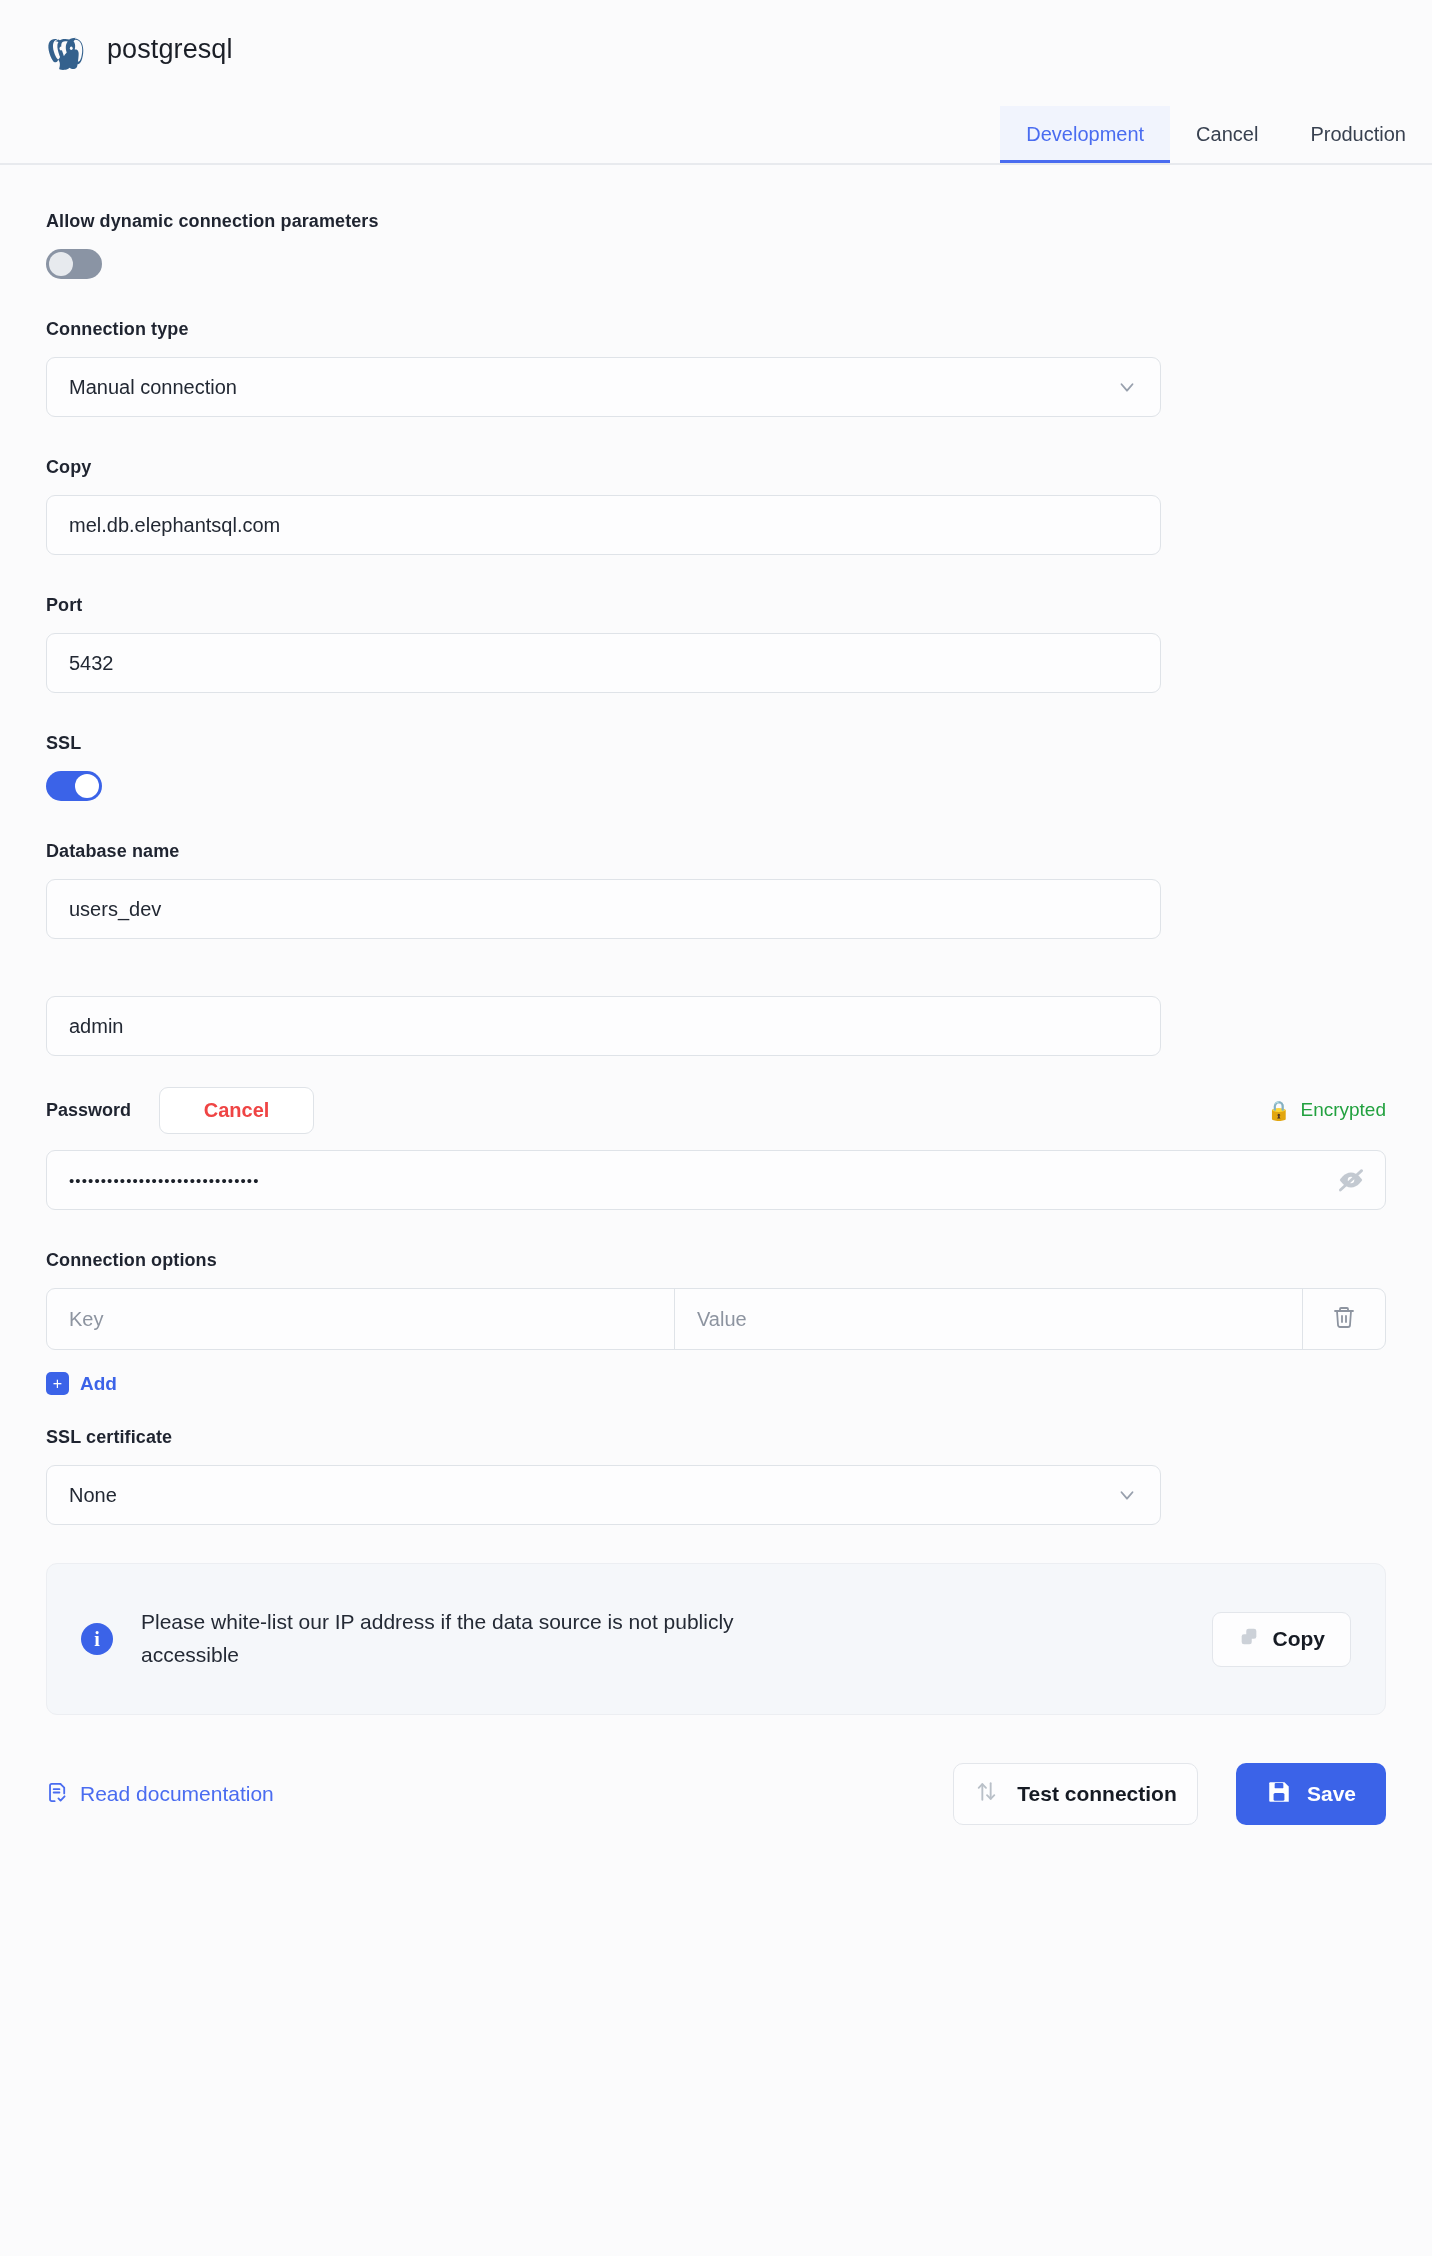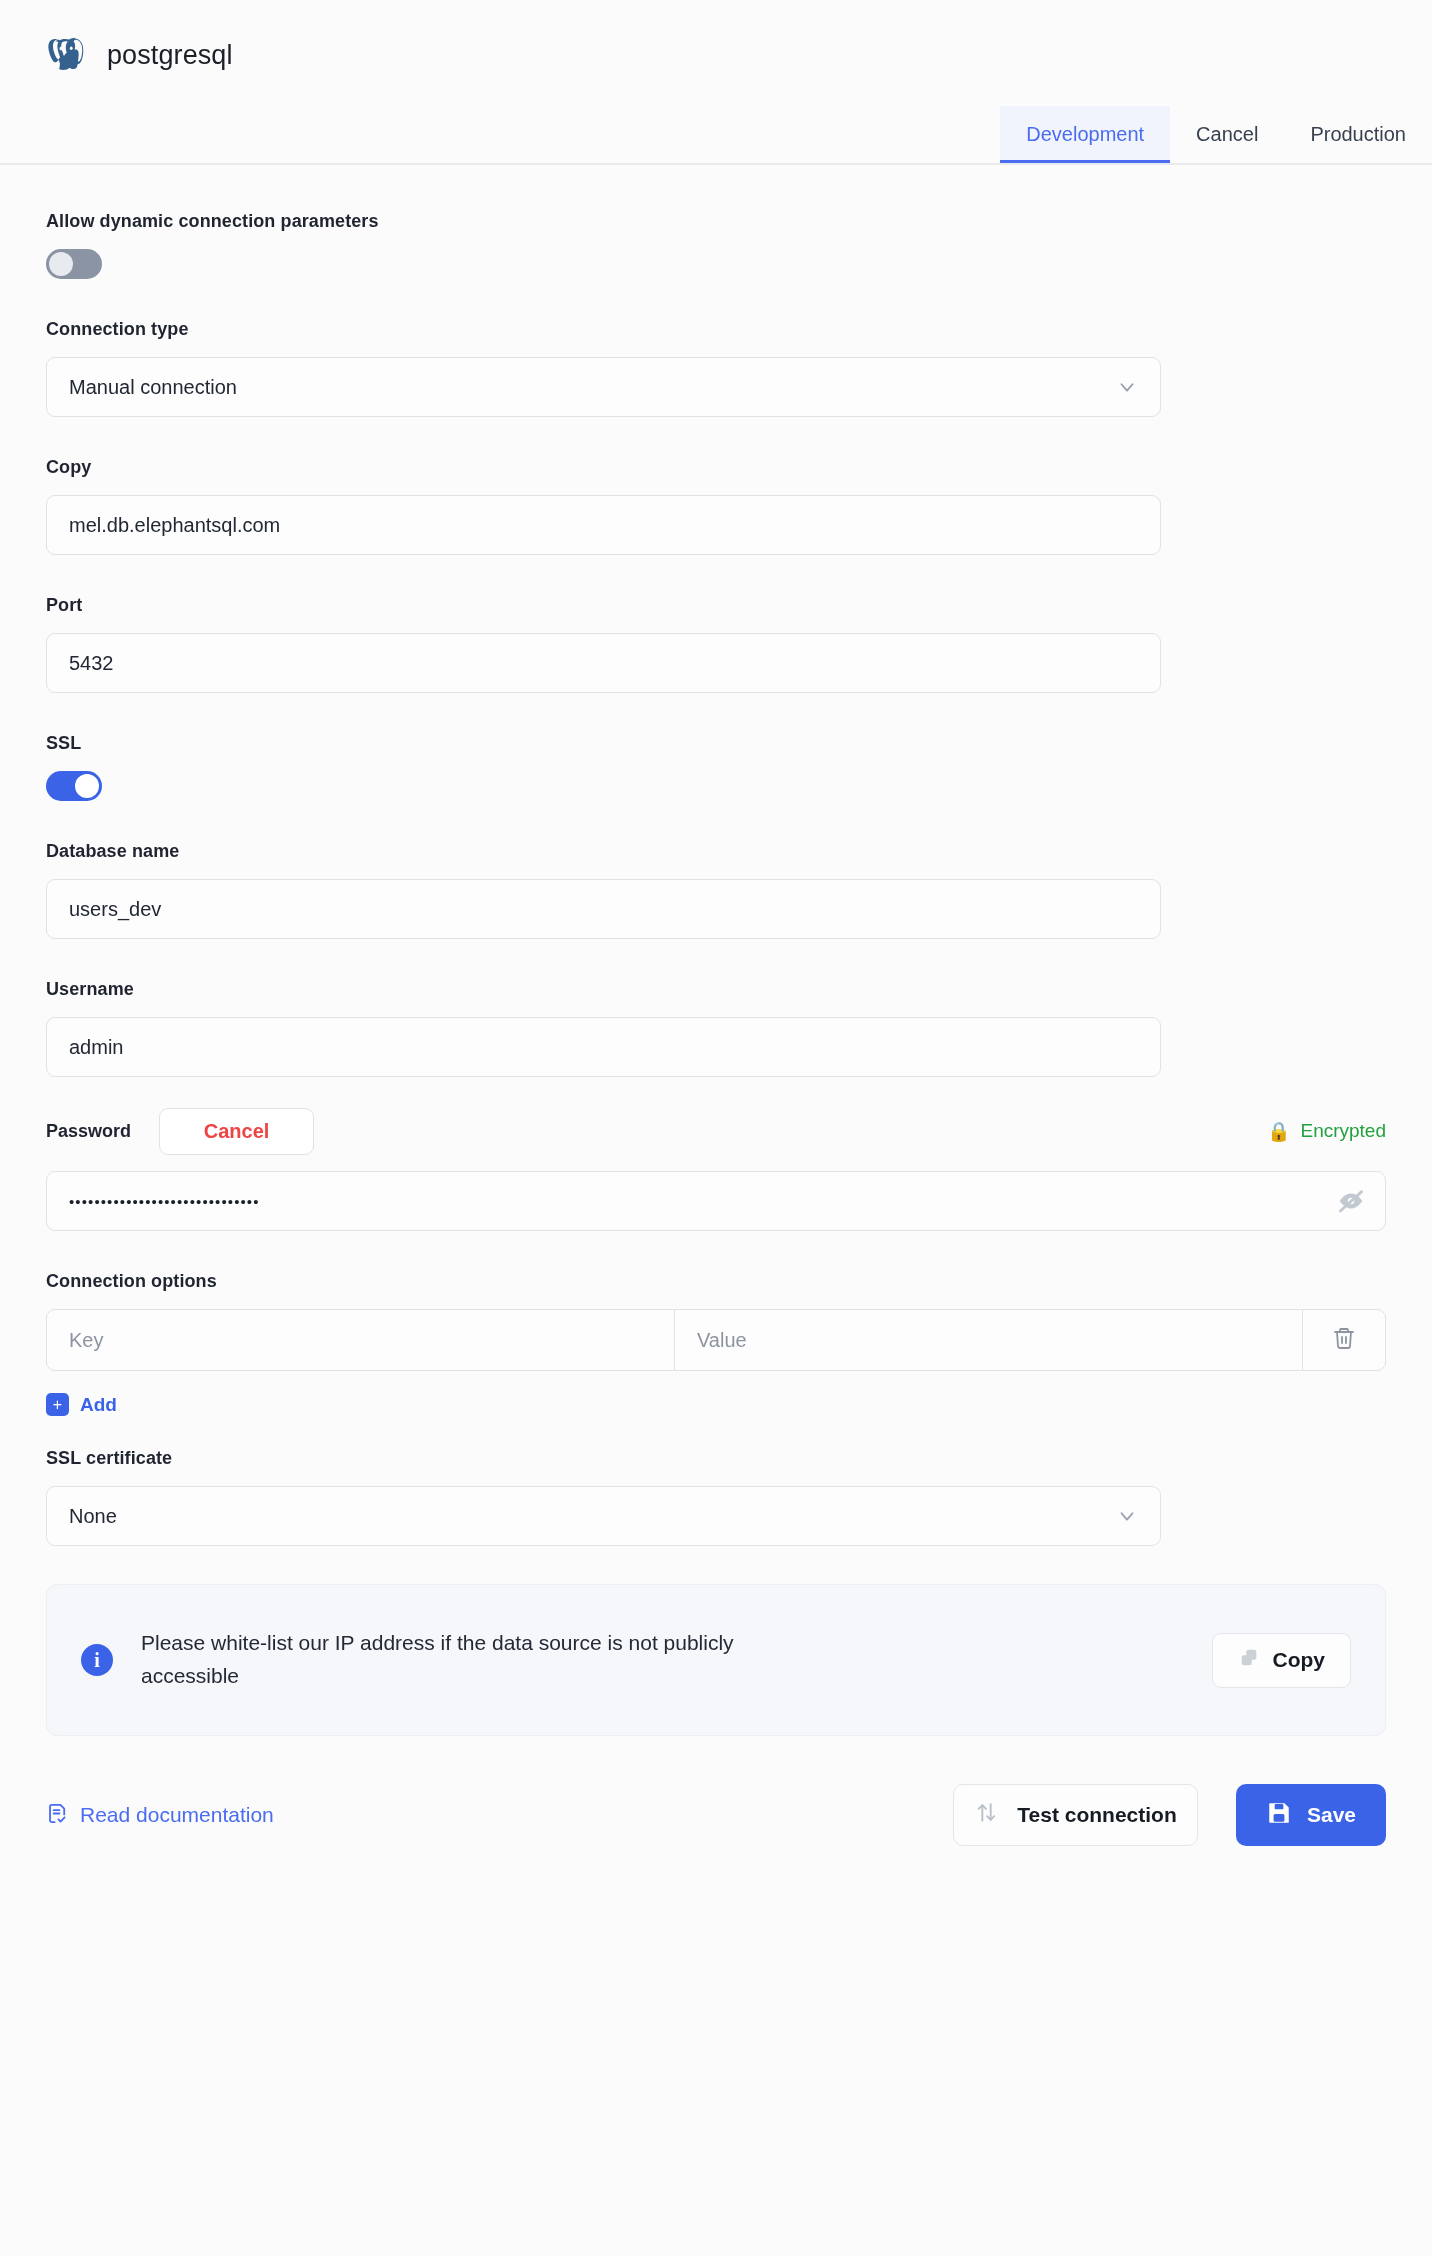--- a/index.html
+++ b/index.html
@@ -14,7 +14,7 @@
   .page { position: relative; width: 1432px; height: 2256px; background: #fbfbfc; }
 
   
-  .header { display: flex; align-items: center; gap: 20px; padding: 34px 8px 0 45px; }
+  .header { display: flex; gap: 20px; padding: 34px 8px 0 45px; }
   .pg-logo { width: 42px; height: 42px; display: block; }
   .app-title { font-size: 27px; font-weight: 400; color: #1b1f27; letter-spacing: .1px; }
 

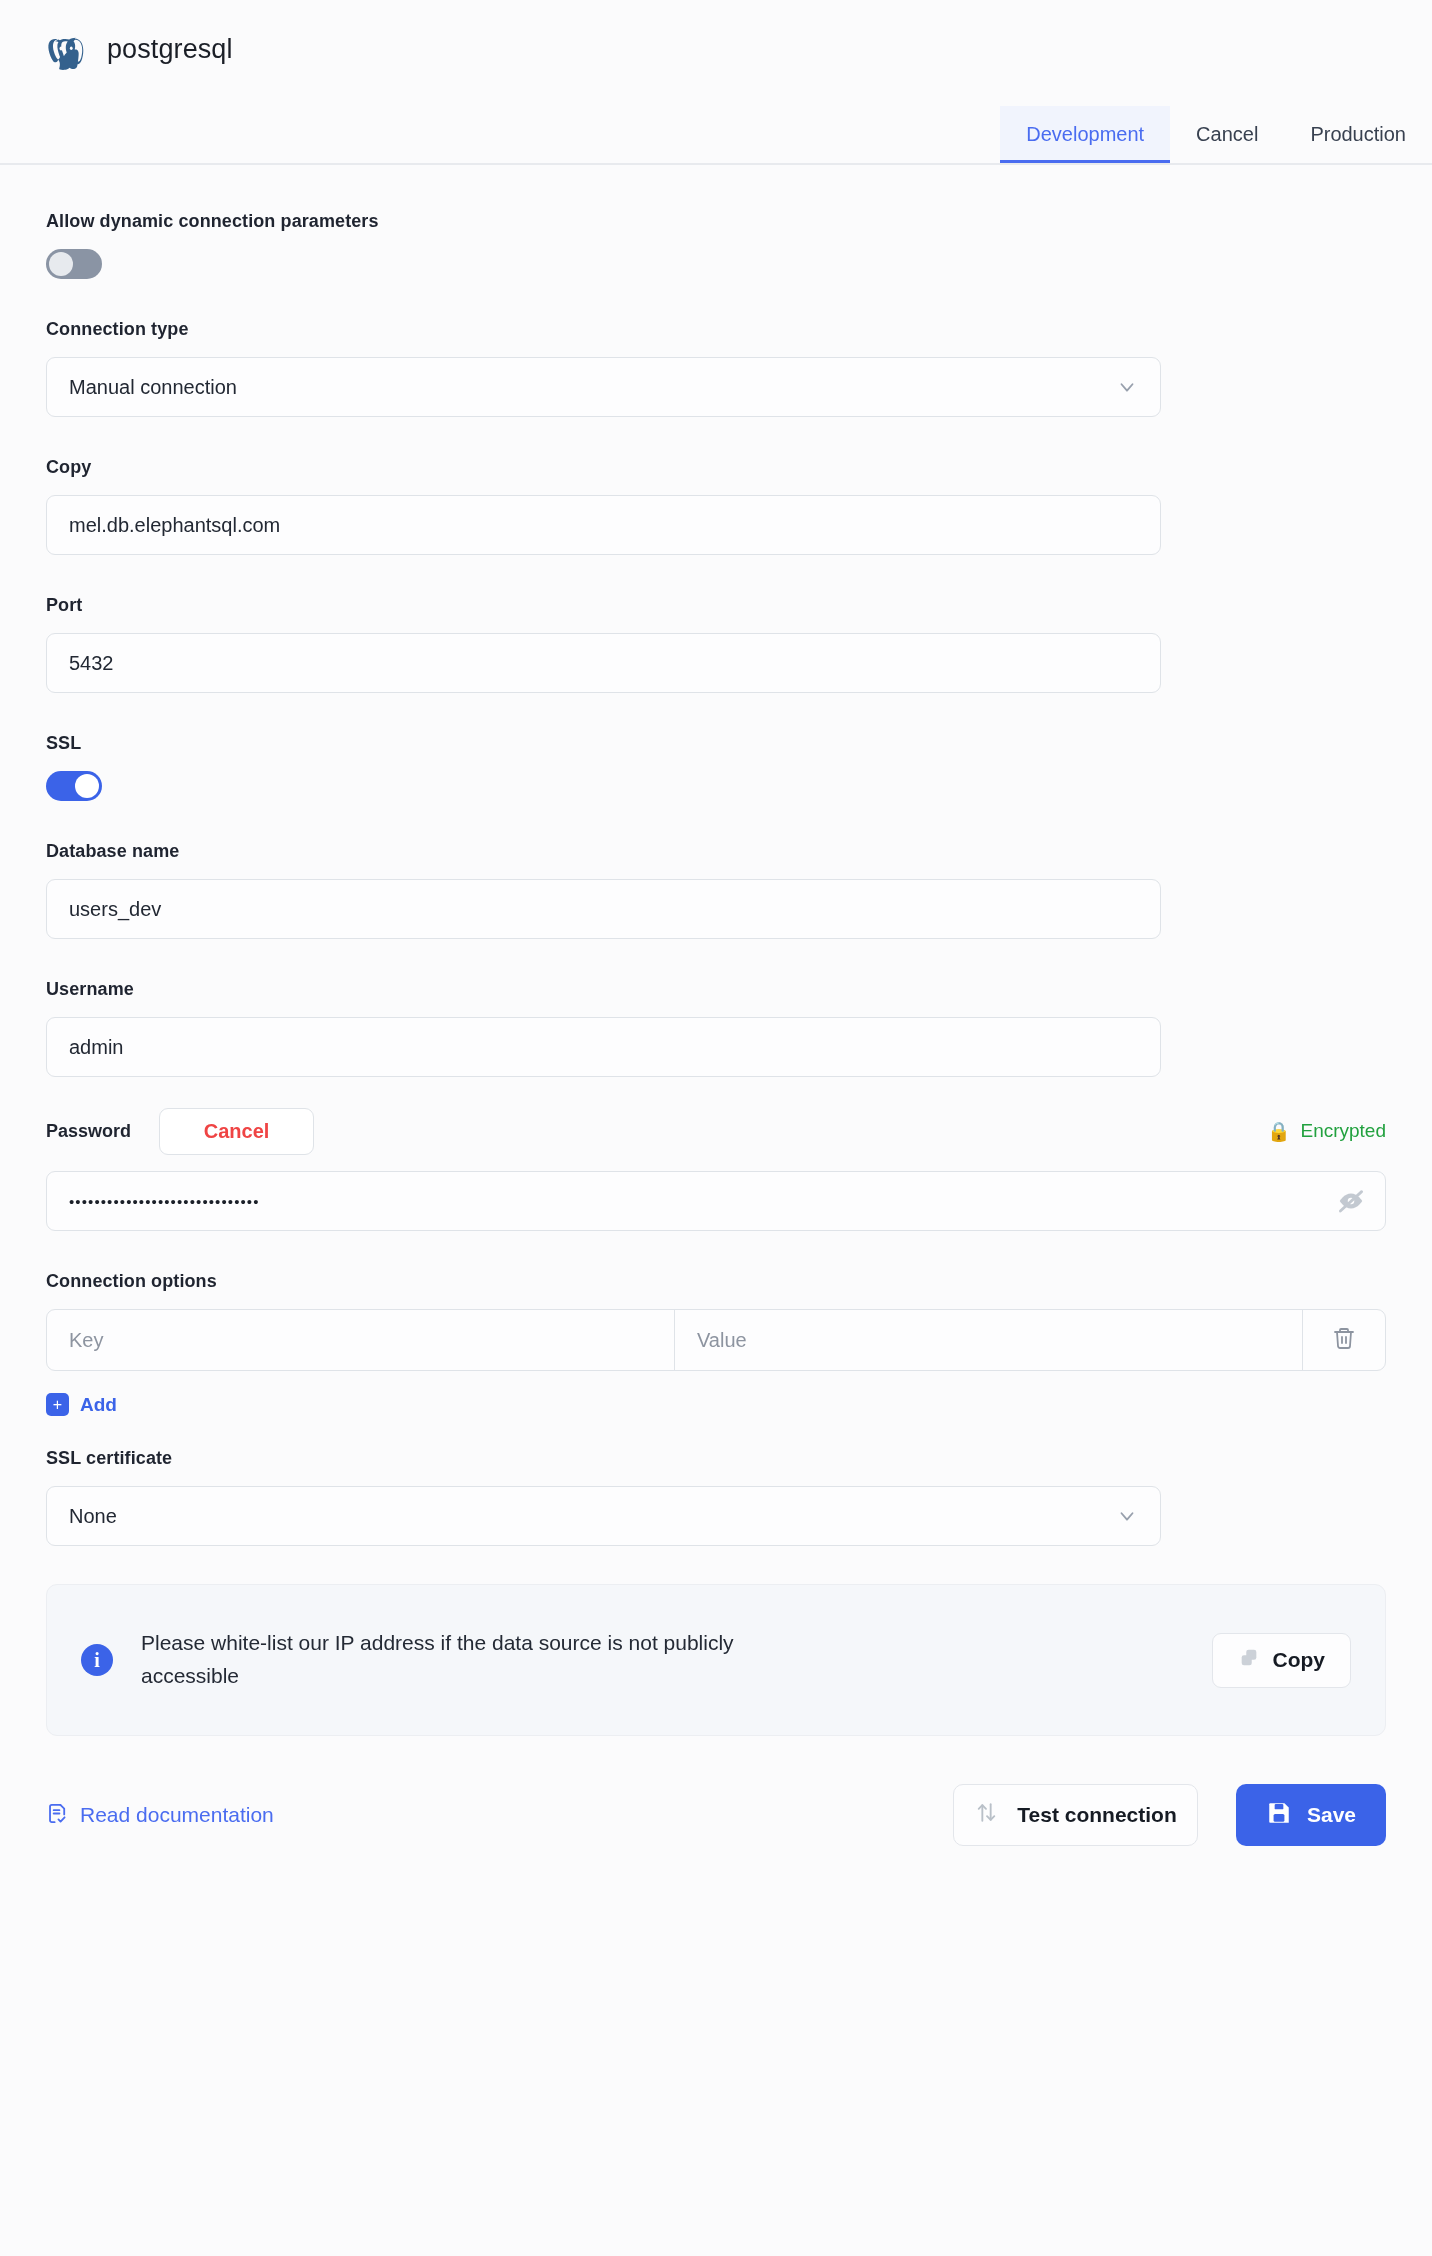--- a/index.html
+++ b/index.html
@@ -227,7 +227,6 @@
     <div class="gap-md"></div>
 
     <div class="field">
-      <div class="label">Username</div>
       <div class="gap-sm"></div>
       <div class="input">
         <span>admin</span>

